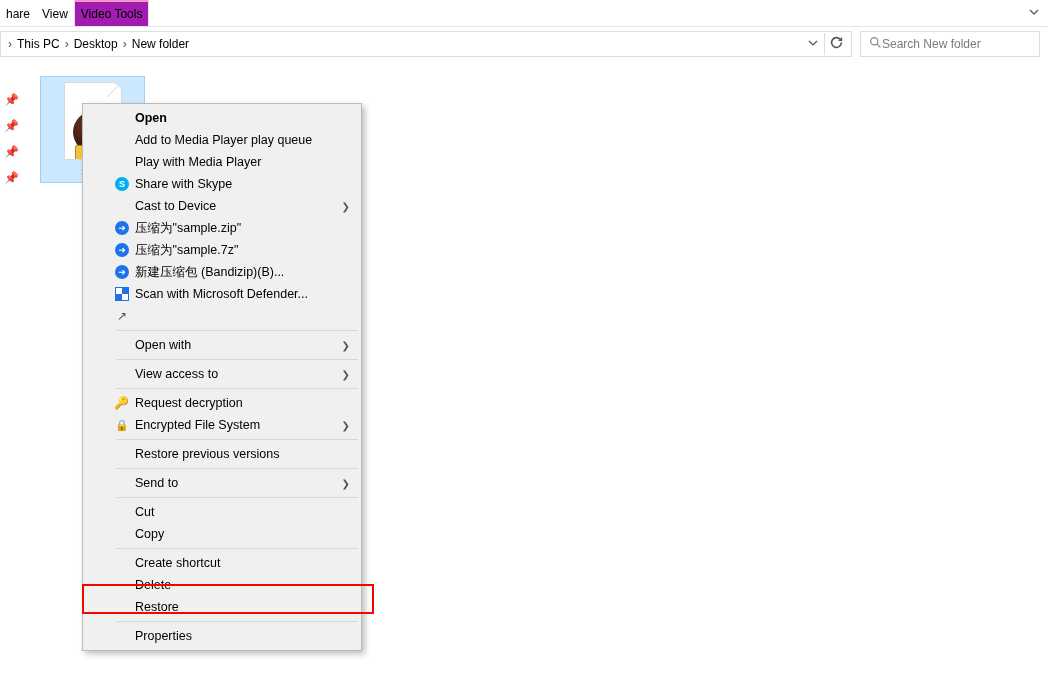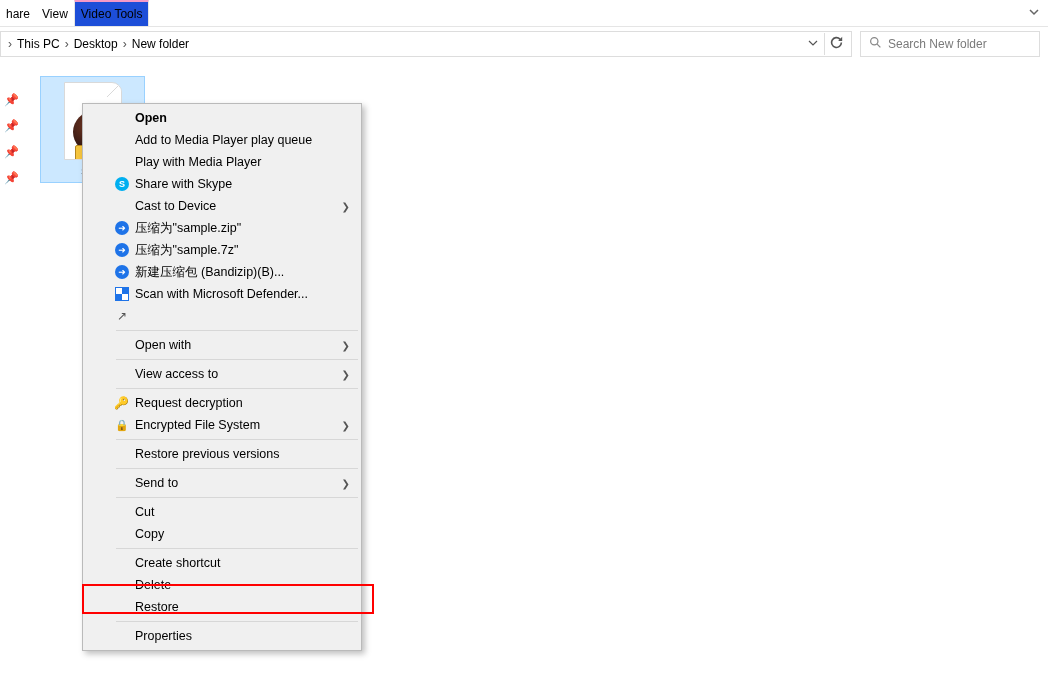--- a/index.html
+++ b/index.html
@@ -7,7 +7,7 @@
 
     .ribbon-tabs { display: flex; align-items: flex-end; height: 27px; border-bottom: 1px solid #e5e5e5; padding-left: 0; }
     .ribbon-tab { padding: 5px 6px; font-size: 12px; color: #000; cursor: default; }
-    .ribbon-tab.tool { border-top: 3px solid #f499c7; border-left: 1px solid #e5e5e5; border-right: 1px solid #e5e5e5; background: #1d4ed8; margin-top:-1px; }
+    .ribbon-tab.tool { border-top: 3px solid #f499c7; border-left: 1px solid #e5e5e5; border-right: 1px solid #e5e5e5; background: #a21caf; margin-top:-1px; }
     .ribbon-collapse { position: absolute; right: 8px; top: 6px; color: #666; }
 
     .location-bar { display: flex; align-items: center; height: 34px; padding: 0 8px 0 0; gap: 8px; }

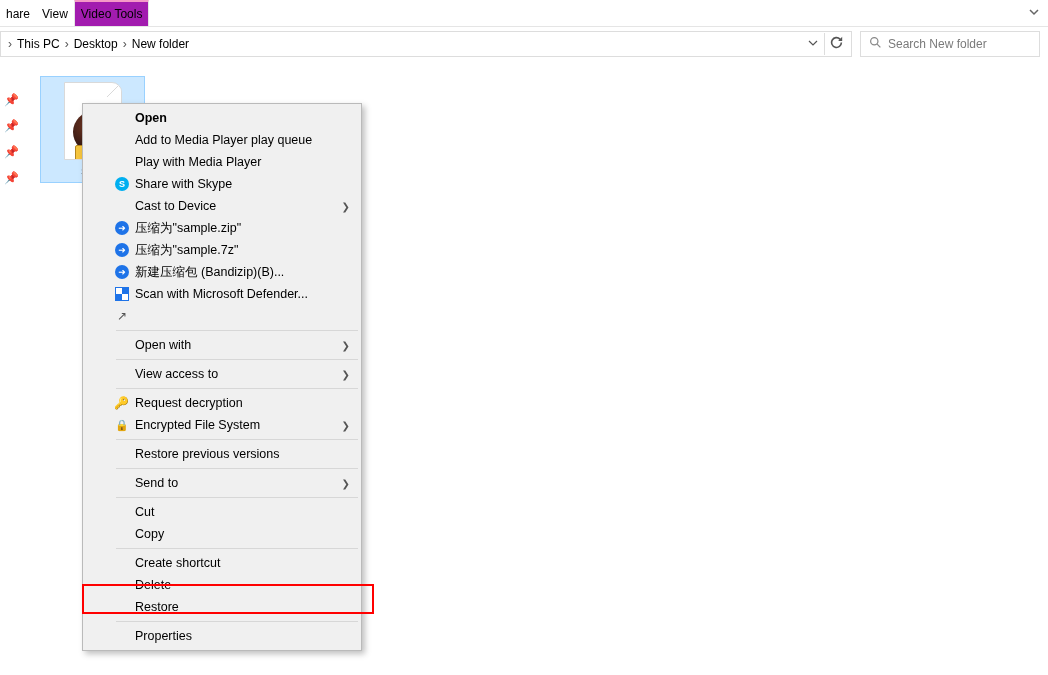--- a/index.html
+++ b/index.html
@@ -17,7 +17,7 @@
     .loc-dropdown { color: #555; padding: 0 6px; }
     .loc-sep { width: 1px; height: 22px; background: #ddd; }
     .refresh-btn { width: 28px; text-align: center; color: #555; border: 1px solid #ddd; border-left: none; height: 26px; line-height: 24px; }
-    .search-box { width: 180px; height: 26px; border: 1px solid #ddd; display: flex; align-items: center; padding: 0 8px; color: #7a7a7a; gap: 6px; }
+    .search-box { width: 180px; height: 26px; border: 1px solid #ddd; display: flex; align-items: center; padding: 0 8px; color: #7a7a7a; gap: 0; }
     .search-glyph { color: #888; }
     .search-text { font-size: 12px; }
     .breadcrumb-wrap { flex: 1; display:flex; align-items:center; border:1px solid #ddd; height:26px; padding-right:4px; }

